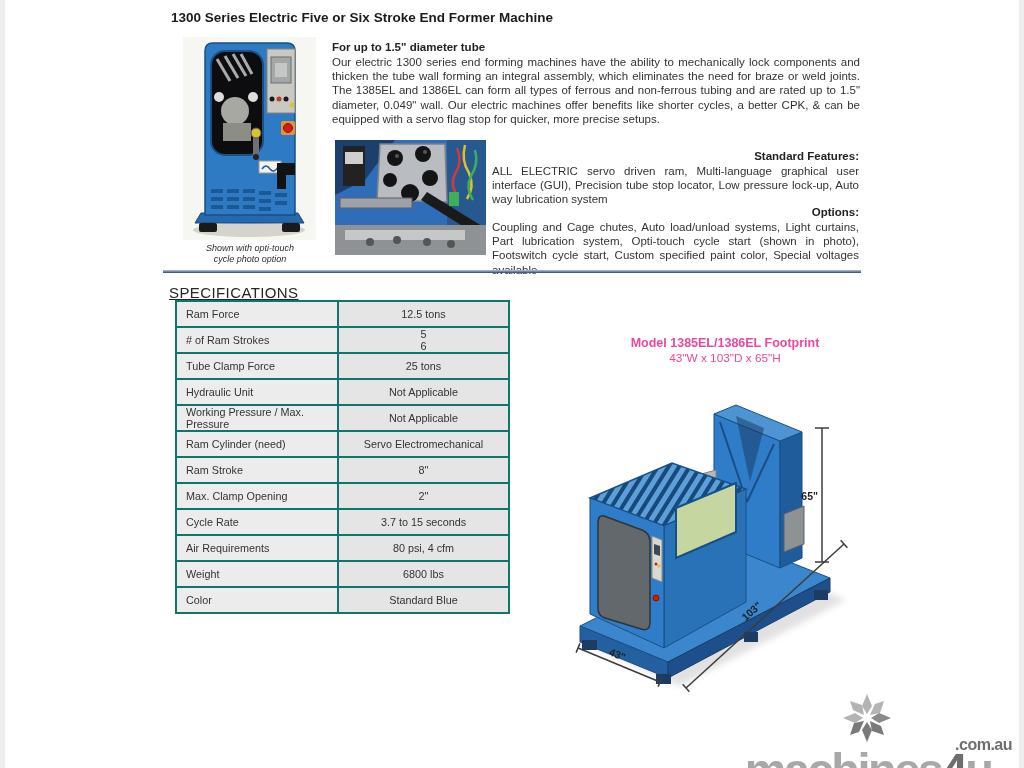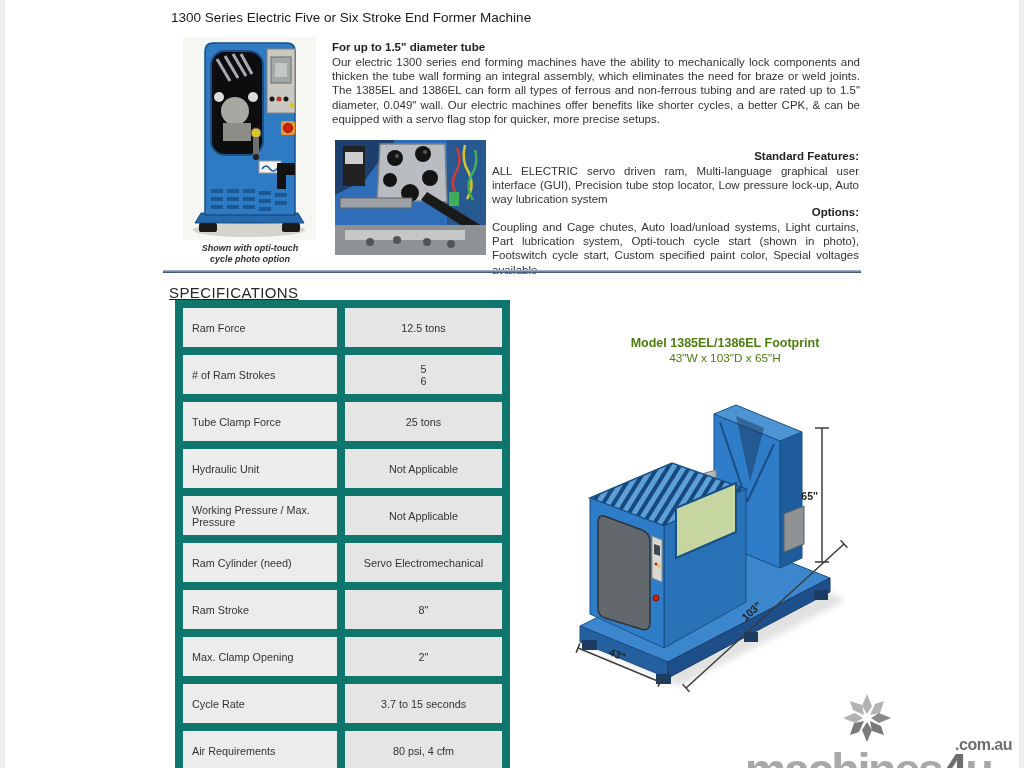--- a/index.html
+++ b/index.html
@@ -13,7 +13,7 @@
 
   .page-title {
     position:absolute; left:171px; top:10px;
-    font-size:13.5px; font-weight:normal; color:#1b1b1b;
+    font-size:13.5px; font-weight:bold; color:#1b1b1b;
   }
 
   .photo1 { position:absolute; left:183px; top:37px; width:133px; height:203px; }

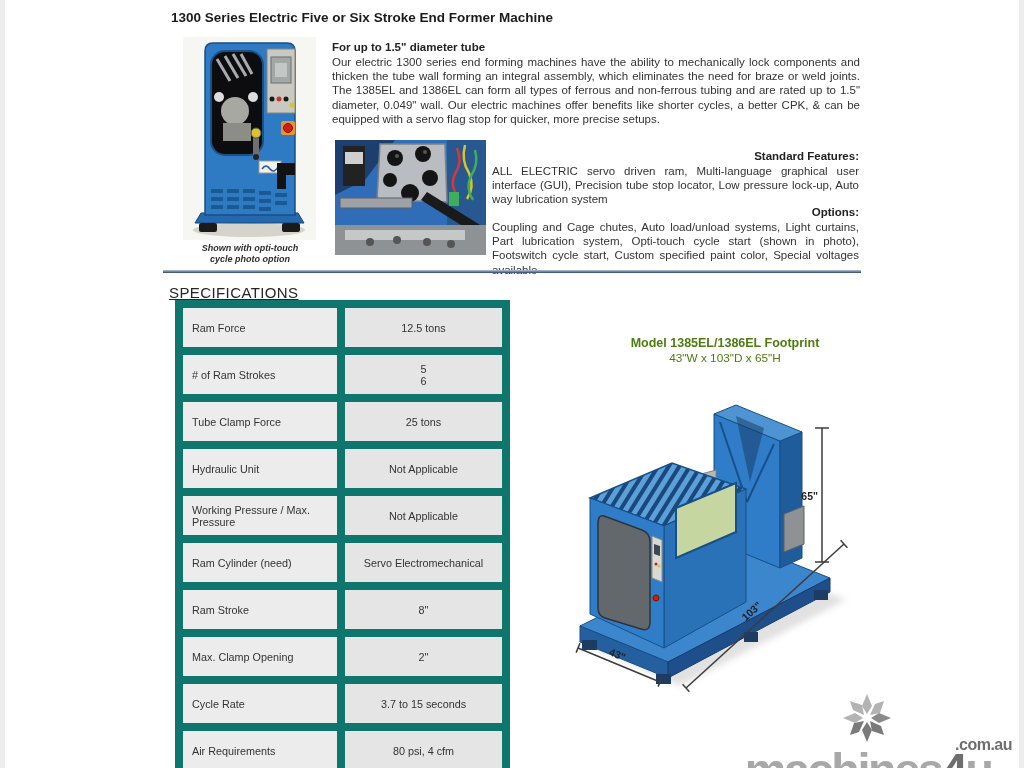--- a/index.html
+++ b/index.html
@@ -20,7 +20,7 @@
   .photo1 svg { display:block; }
   .photo1-caption {
     position:absolute; left:170px; top:243px; width:160px;
-    text-align:center; font-style:italic; font-size:9px; line-height:10.5px; color:#2e2e2e;font-weight:bold;
+    text-align:center; font-style:italic; font-size:9px; line-height:10.5px; color:#2e2e2e;
   }
   .photo1-caption span { display:block; }
 

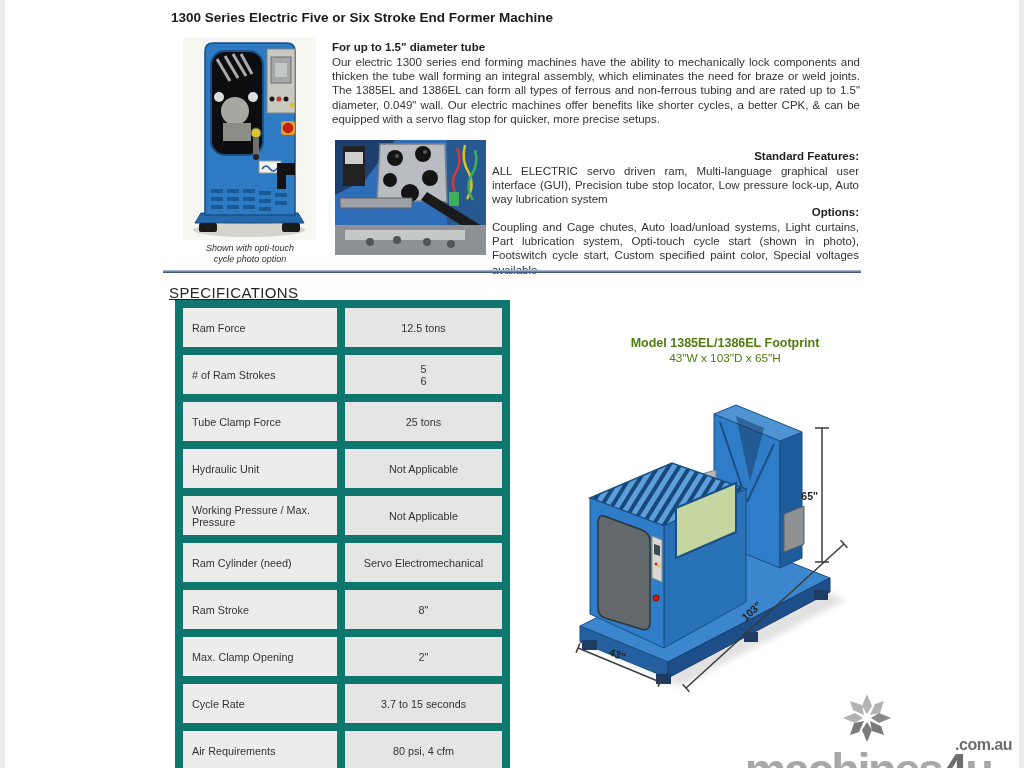--- a/index.html
+++ b/index.html
@@ -49,7 +49,7 @@
     position:absolute; left:175px; top:300px; width:335px;
     border-collapse:collapse; table-layout:fixed; font-size:10.8px; color:#333;
   }
-  table.spec td { border:8px solid #0f766e; height:47px; vertical-align:middle; }
+  table.spec td { border:2px solid #0f766e; height:26px; vertical-align:middle; }
   table.spec td.lbl { width:162px; background:#ececec; padding-left:9px; }
   table.spec td.val { text-align:center; background:#e5e5e5; }
   table.spec td.val .stack { line-height:12px; }

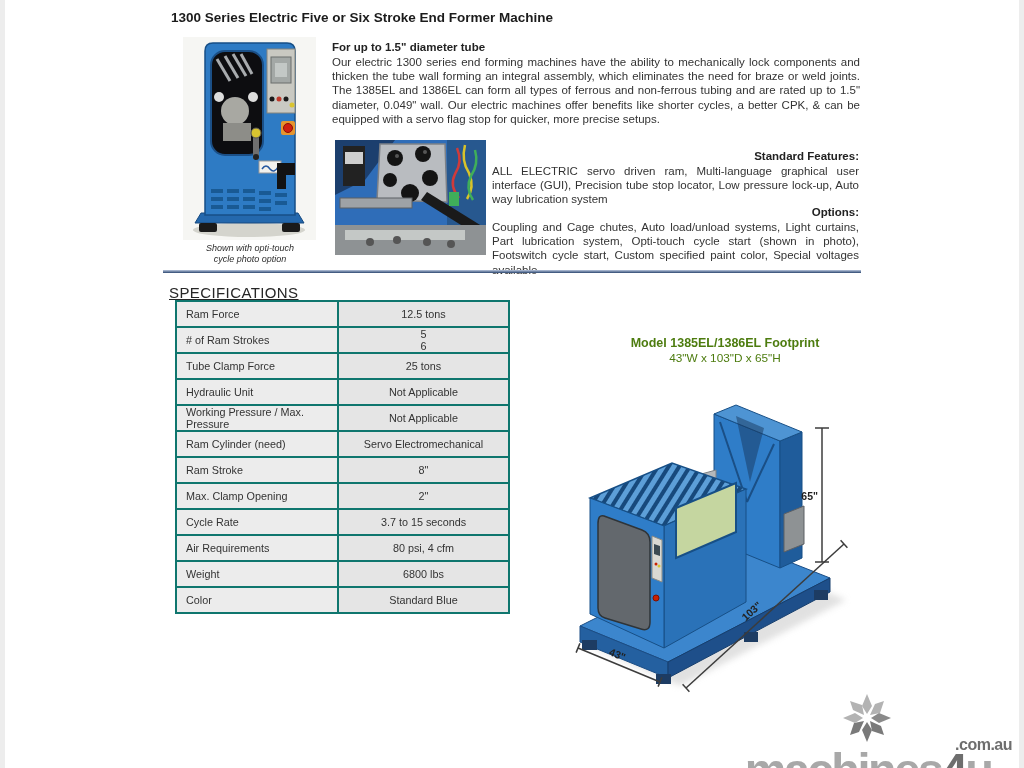--- a/index.html
+++ b/index.html
@@ -54,7 +54,7 @@
   table.spec td.val { text-align:center; background:#e5e5e5; }
   table.spec td.val .stack { line-height:12px; }
 
-  .footprint-title { position:absolute; left:560px; top:336px; width:330px; text-align:center; color:#4d7c0f; }
+  .footprint-title { position:absolute; left:560px; top:336px; width:330px; text-align:center; color:#ec4899; }
   .footprint-title .l1 { font-size:12.5px; font-weight:bold; }
   .footprint-title .l2 { font-size:11.8px; margin-top:1px; }
   .footprint-fig { position:absolute; left:568px; top:386px; width:292px; height:318px; }

